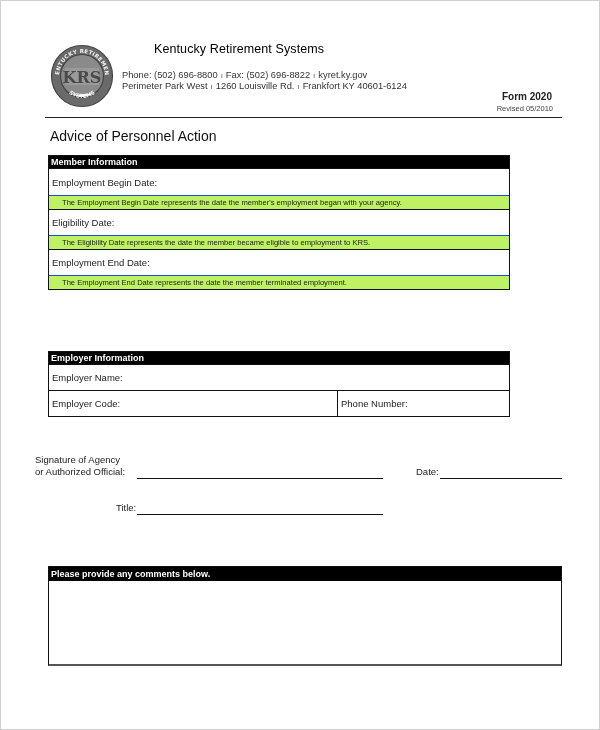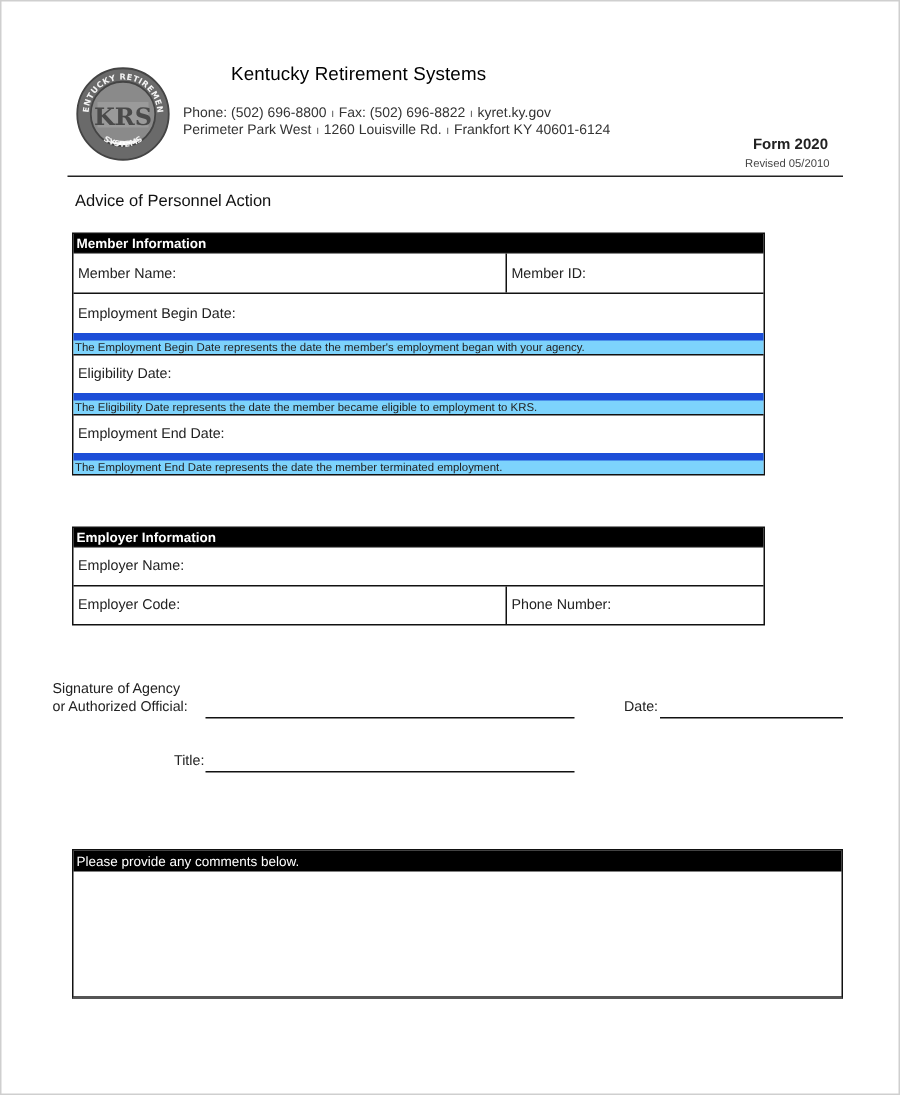--- a/index.html
+++ b/index.html
@@ -19,7 +19,7 @@
     .revised { position: absolute; right: 46px; top: 103px; font-size: 7.5px; color: #444; }
     .hdr-rule { position: absolute; left: 44px; top: 116px; width: 517px; height: 1px; background: #222; }
 
-    .doc-title { position: absolute; left: 49px; top: 127px; font-size: 11px; font-weight: normal; color: #111; }
+    .doc-title { position: absolute; left: 49px; top: 127px; font-size: 14px; font-weight: normal; color: #111; }
 
     
     .sect { position: absolute; left: 47px; width: 462px; border: 1px solid #111; }

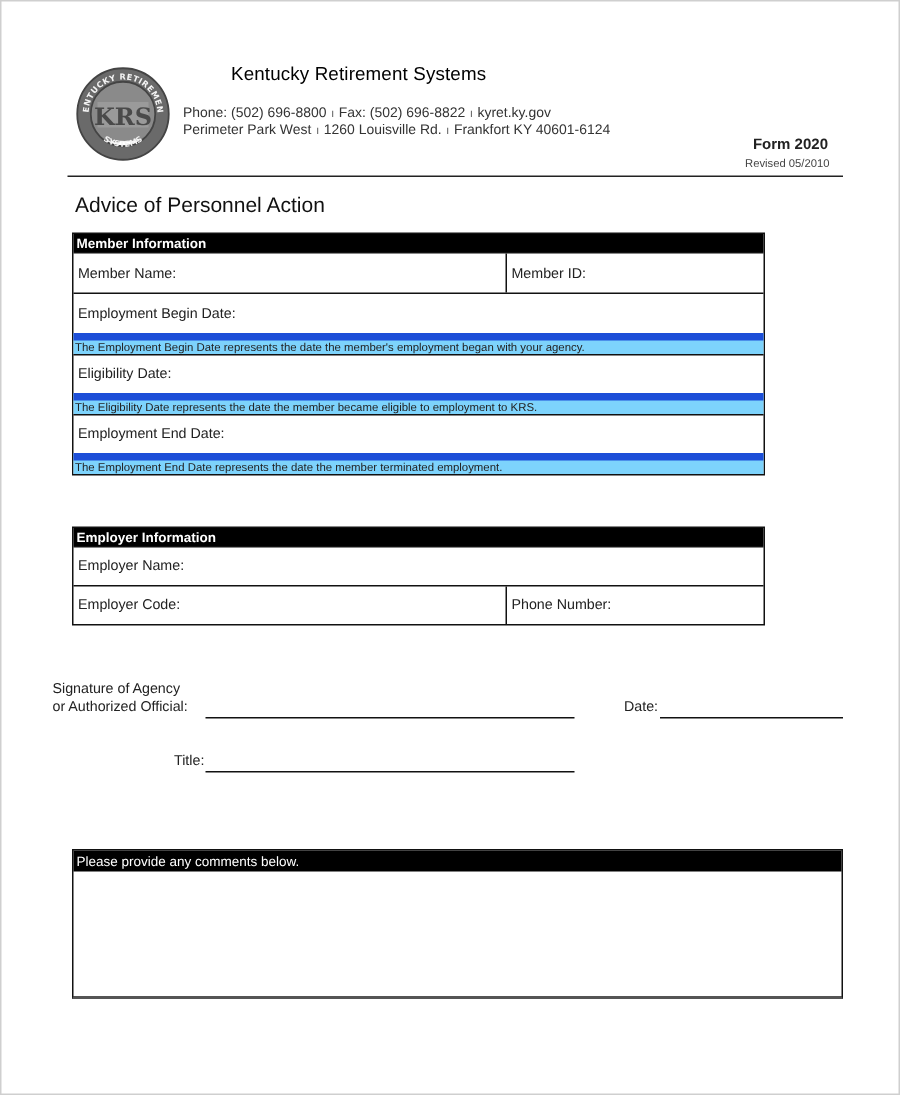--- a/index.html
+++ b/index.html
@@ -78,14 +78,6 @@
 
   <div class="sect" style="top:154px;">
     <div class="head">Member Information</div>
-    <div class="row" style="height:27px; border-top:1px solid #111;">
-      <div class="cell" style="width:288px;">
-        <span>Member Name:</span>
-      </div>
-      <div class="cell" style="flex:1;">
-        <span>Member ID:</span>
-      </div>
-    </div>
     <div class="row" style="height:27px;">
       <div class="cell" style="flex:1;">
         <span>Employment Begin Date:</span>

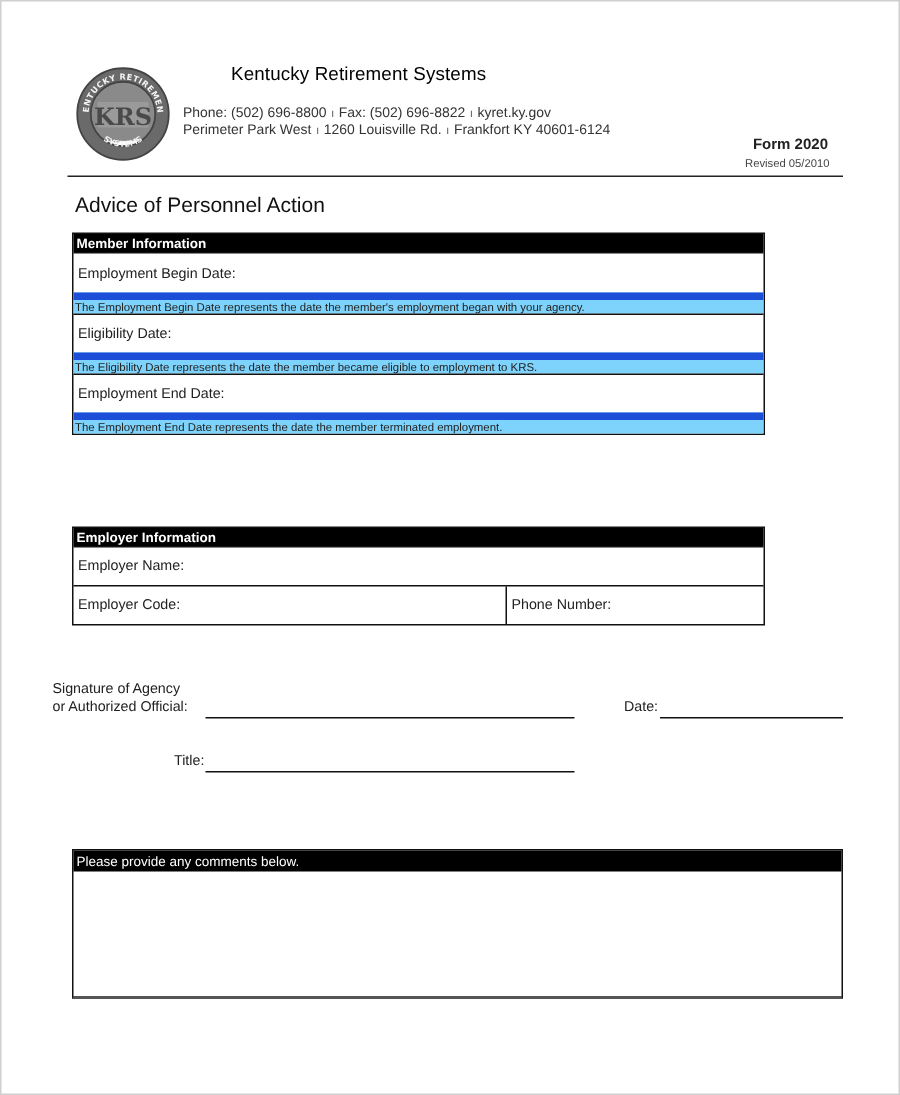--- a/index.html
+++ b/index.html
@@ -28,7 +28,7 @@
     .row:first-of-type { border-top: none; }
     .cell { font-size: 9.5px; color: #222; padding-left: 3px; display: flex; align-items: center; }
     .cell + .cell { border-left: 1px solid #111; }
-    .note { background: #7dd3fc; font-size: 7.6px; color: #222; padding-left: 1px; height: 14px; display: flex; align-items: center; border-top: 5px solid #1d4ed8; }
+    .note { background: #bef264; font-size: 7.6px; color: #222; padding-left: 13px; height: 14px; display: flex; align-items: center; border-top: 1px solid #1d4ed8; }
 
     
     .sig-label { position: absolute; font-size: 9.5px; color: #222; line-height: 12px; }

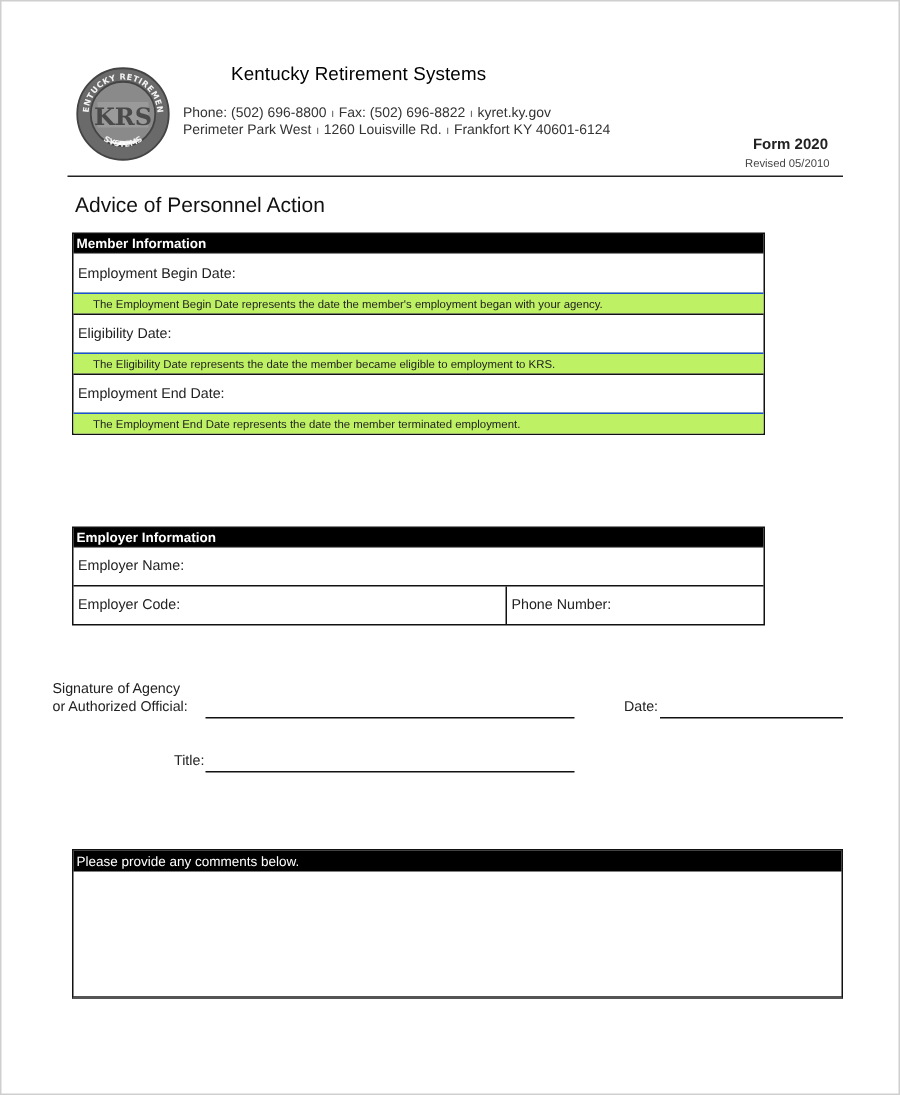--- a/index.html
+++ b/index.html
@@ -35,7 +35,7 @@
     .line { position: absolute; height: 1px; background: #111; }
 
     .comments { position: absolute; left: 47px; top: 565px; width: 514px; height: 100px; border: 1px solid #111; border-bottom: 2px solid #555; }
-    .comments .head { background: #000; color: #fff; font-size: 9px; font-weight: normal; height: 14px; line-height: 14px; padding-left: 2px; }
+    .comments .head { background: #000; color: #fff; font-size: 9px; font-weight: bold; height: 14px; line-height: 14px; padding-left: 2px; }
     .comments textarea { width: 100%; height: 84px; border: none; resize: none; outline: none; background: transparent; }
   </style>
 </head>

